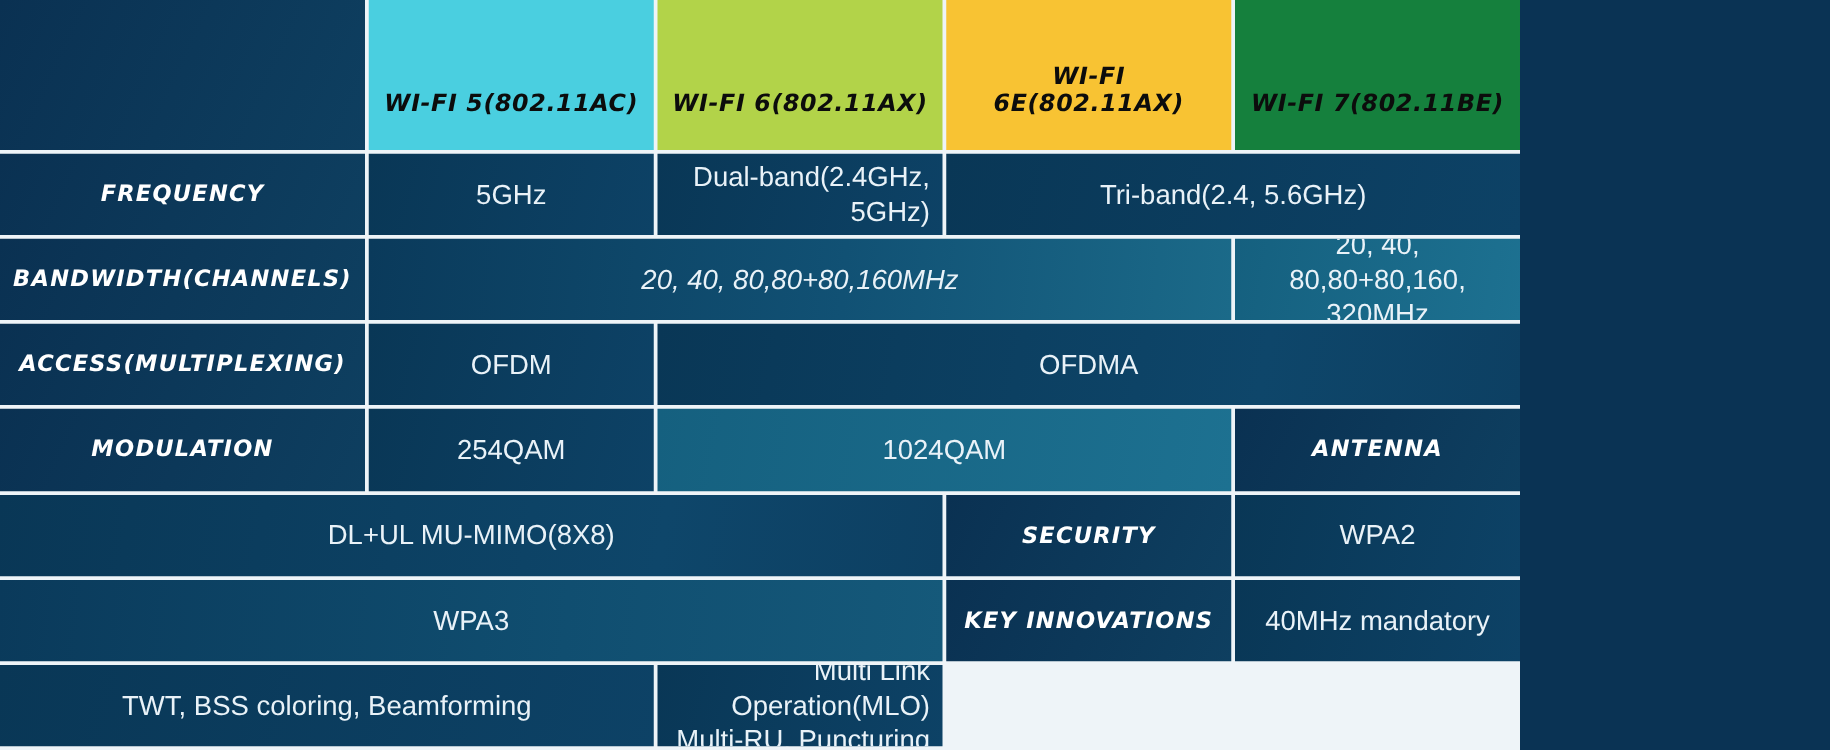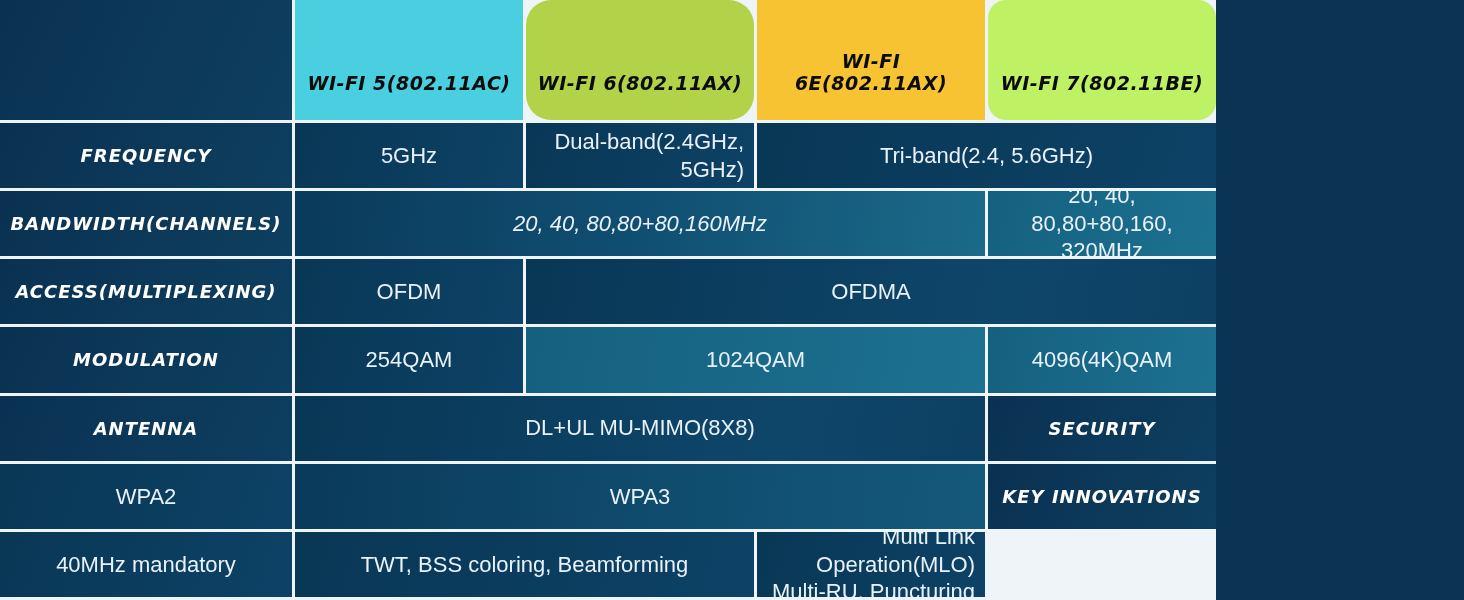--- a/index.html
+++ b/index.html
@@ -76,7 +76,7 @@
 
   <div class="cell label-cell"></div>
   <div class="cell head" style="background: rgb(74, 207, 224);">WI-FI 5(802.11AC)</div>
-  <div class="cell head" style="background: rgb(178, 211, 73); border-radius: 25px;">WI-FI 6(802.11AX)</div>
+  <div class="cell head" style="background: rgb(178, 211, 73);">WI-FI 6(802.11AX)</div>
   <div class="cell head" style="background: rgb(248, 195, 51);">WI-FI 6E(802.11AX)</div>
   <div class="cell head" style="background: #bef264; border-radius: 18px;">WI-FI 7(802.11BE)</div>
 

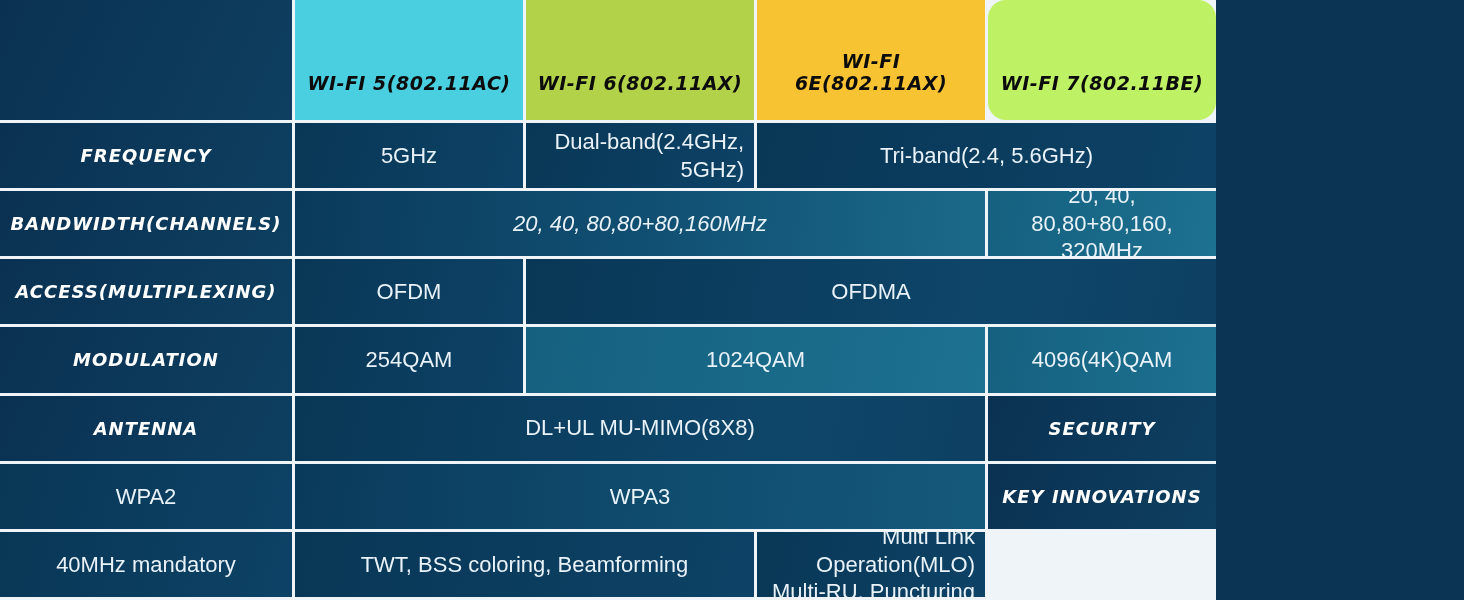--- a/index.html
+++ b/index.html
@@ -78,7 +78,7 @@
   <div class="cell head" style="background: rgb(74, 207, 224);">WI-FI 5(802.11AC)</div>
   <div class="cell head" style="background: rgb(178, 211, 73);">WI-FI 6(802.11AX)</div>
   <div class="cell head" style="background: rgb(248, 195, 51);">WI-FI 6E(802.11AX)</div>
-  <div class="cell head" style="background: #bef264; border-radius: 18px;">WI-FI 7(802.11BE)</div>
+  <div class="cell head" style="background: #15803d;">WI-FI 7(802.11BE)</div>
 
   <div class="cell label-cell">FREQUENCY</div>
   <div class="cell data bg-navy">5GHz</div>

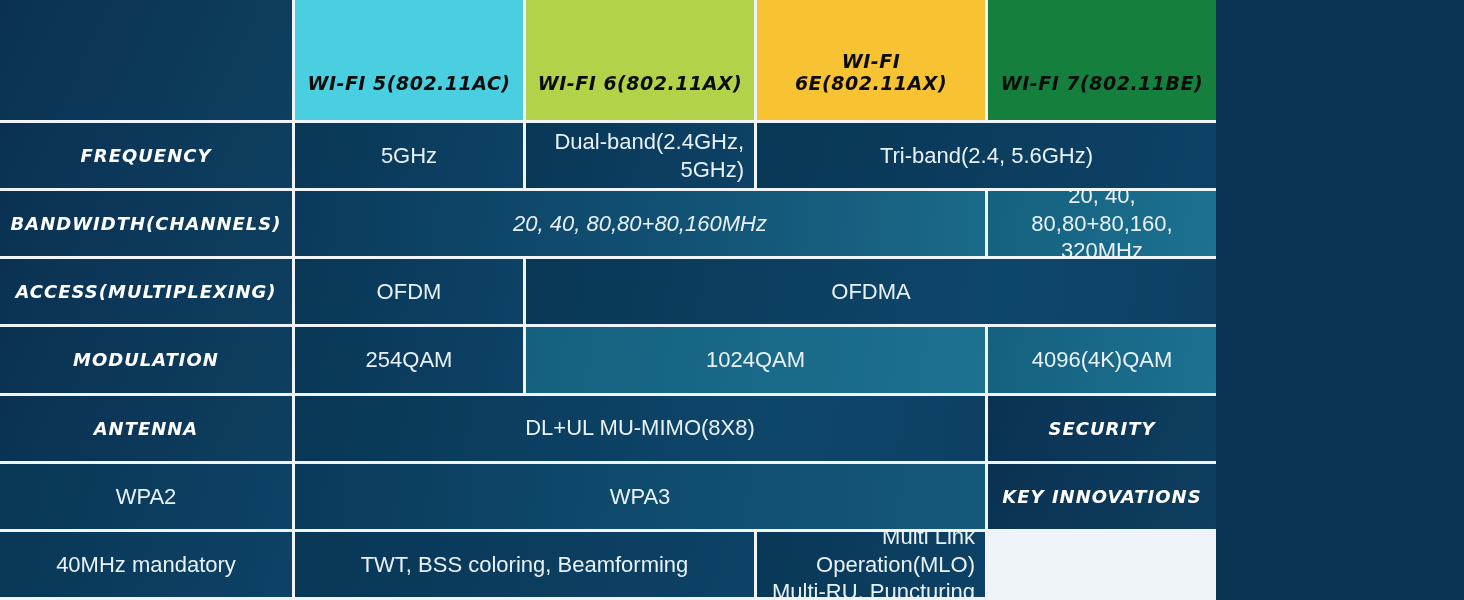--- a/index.html
+++ b/index.html
@@ -96,7 +96,6 @@
   <div class="cell label-cell">MODULATION</div>
   <div class="cell data bg-navy">254QAM</div>
   <div class="cell data bg-teal span2">1024QAM</div>
-  <div class="cell data bg-teal">4096(4K)QAM</div>
 
   <div class="cell label-cell">ANTENNA</div>
   <div class="cell data bg-navy-soft span3">DL+UL MU-MIMO(8X8)</div>

